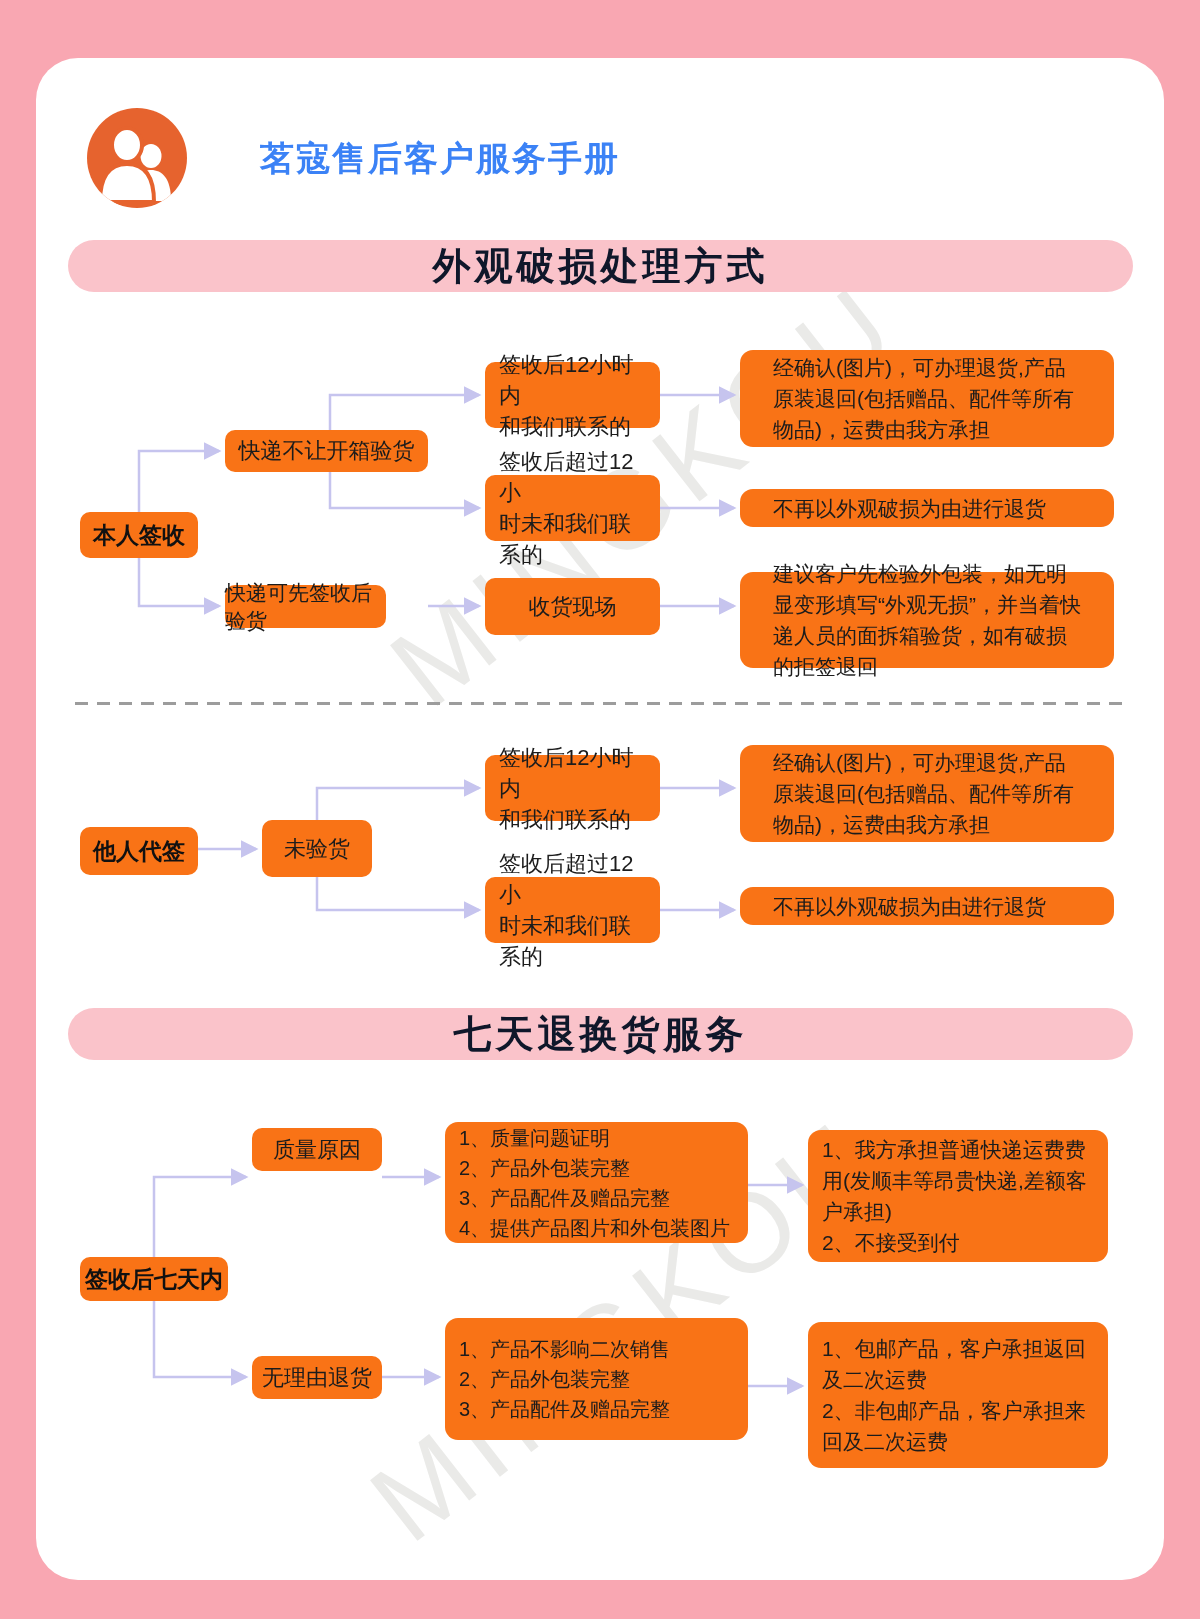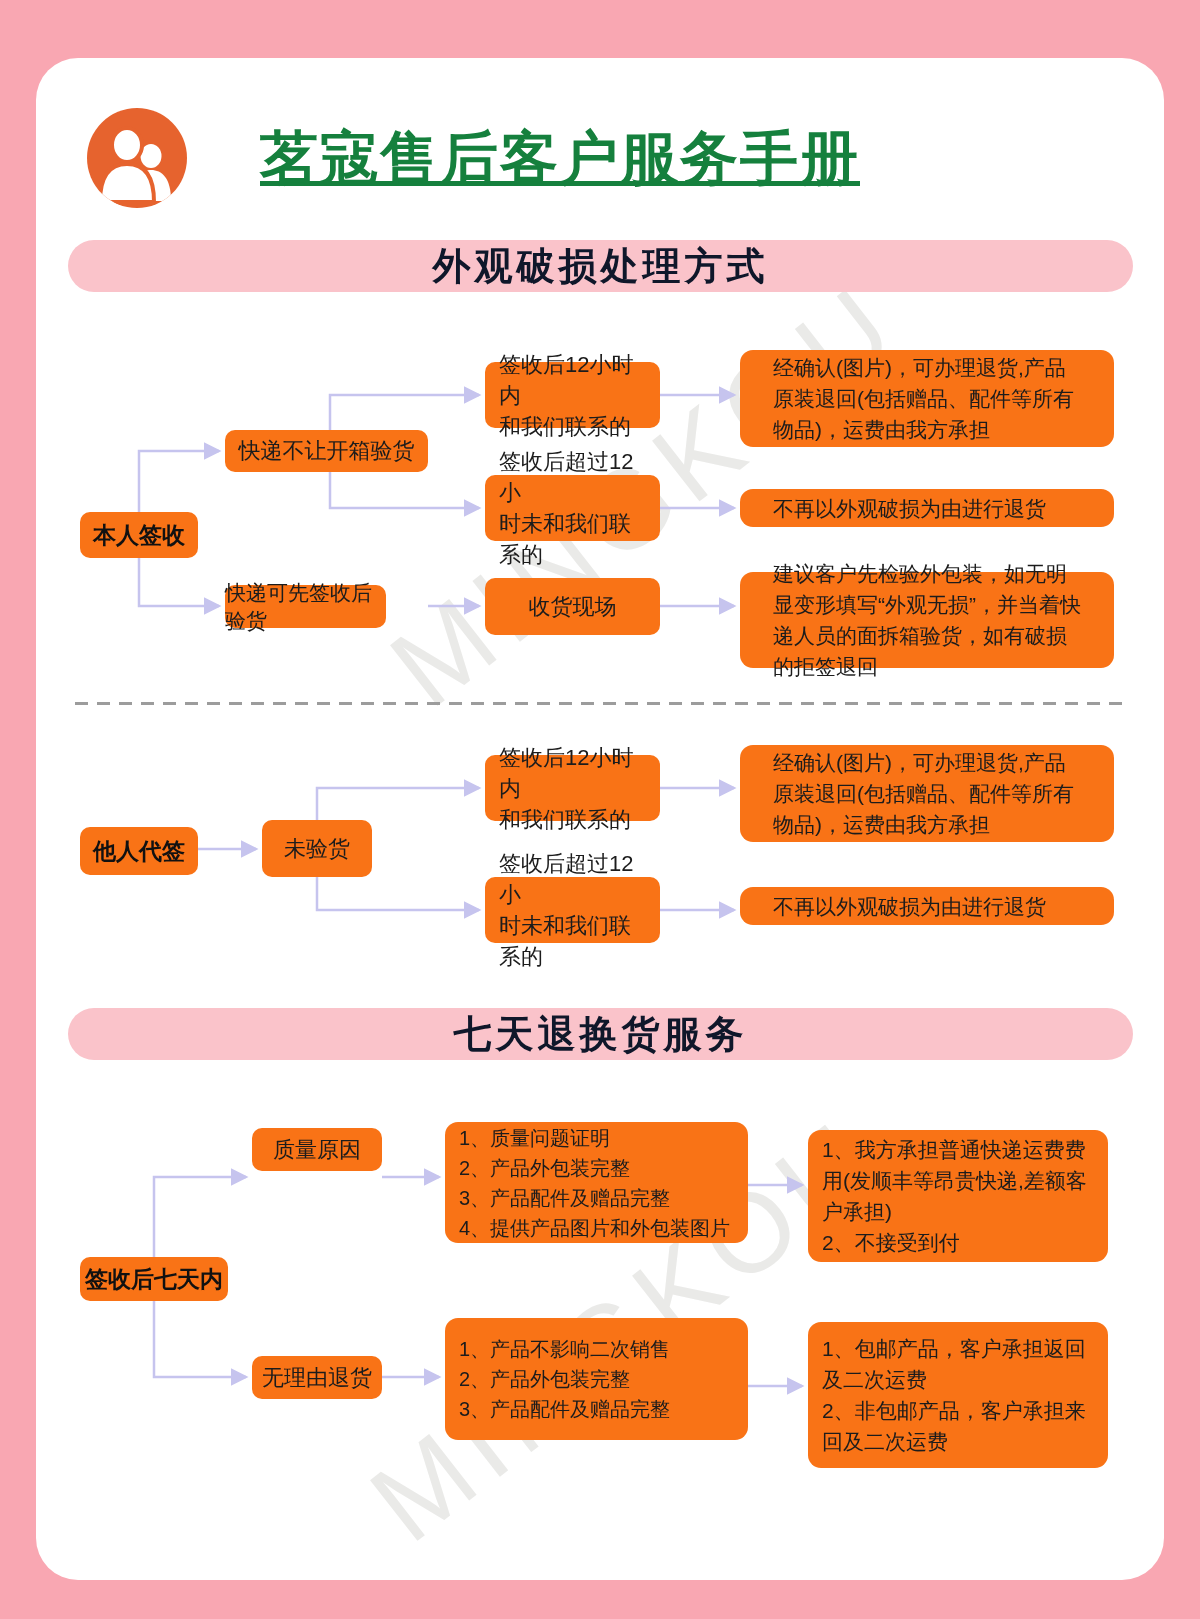--- a/index.html
+++ b/index.html
@@ -18,8 +18,8 @@
   .logo{left:51px;top:50px;width:100px;height:100px;z-index:2;}
   .title{
     left:224px;top:70px;z-index:2;
-    font-size:58px;line-height:60px;font-weight:900;
-    color:#15803d;letter-spacing:2px;white-space:nowrap;text-decoration:underline;
+    font-size:34px;line-height:60px;font-weight:900;
+    color:#3b82f6;letter-spacing:2px;white-space:nowrap;
   }
   
   .banner{

